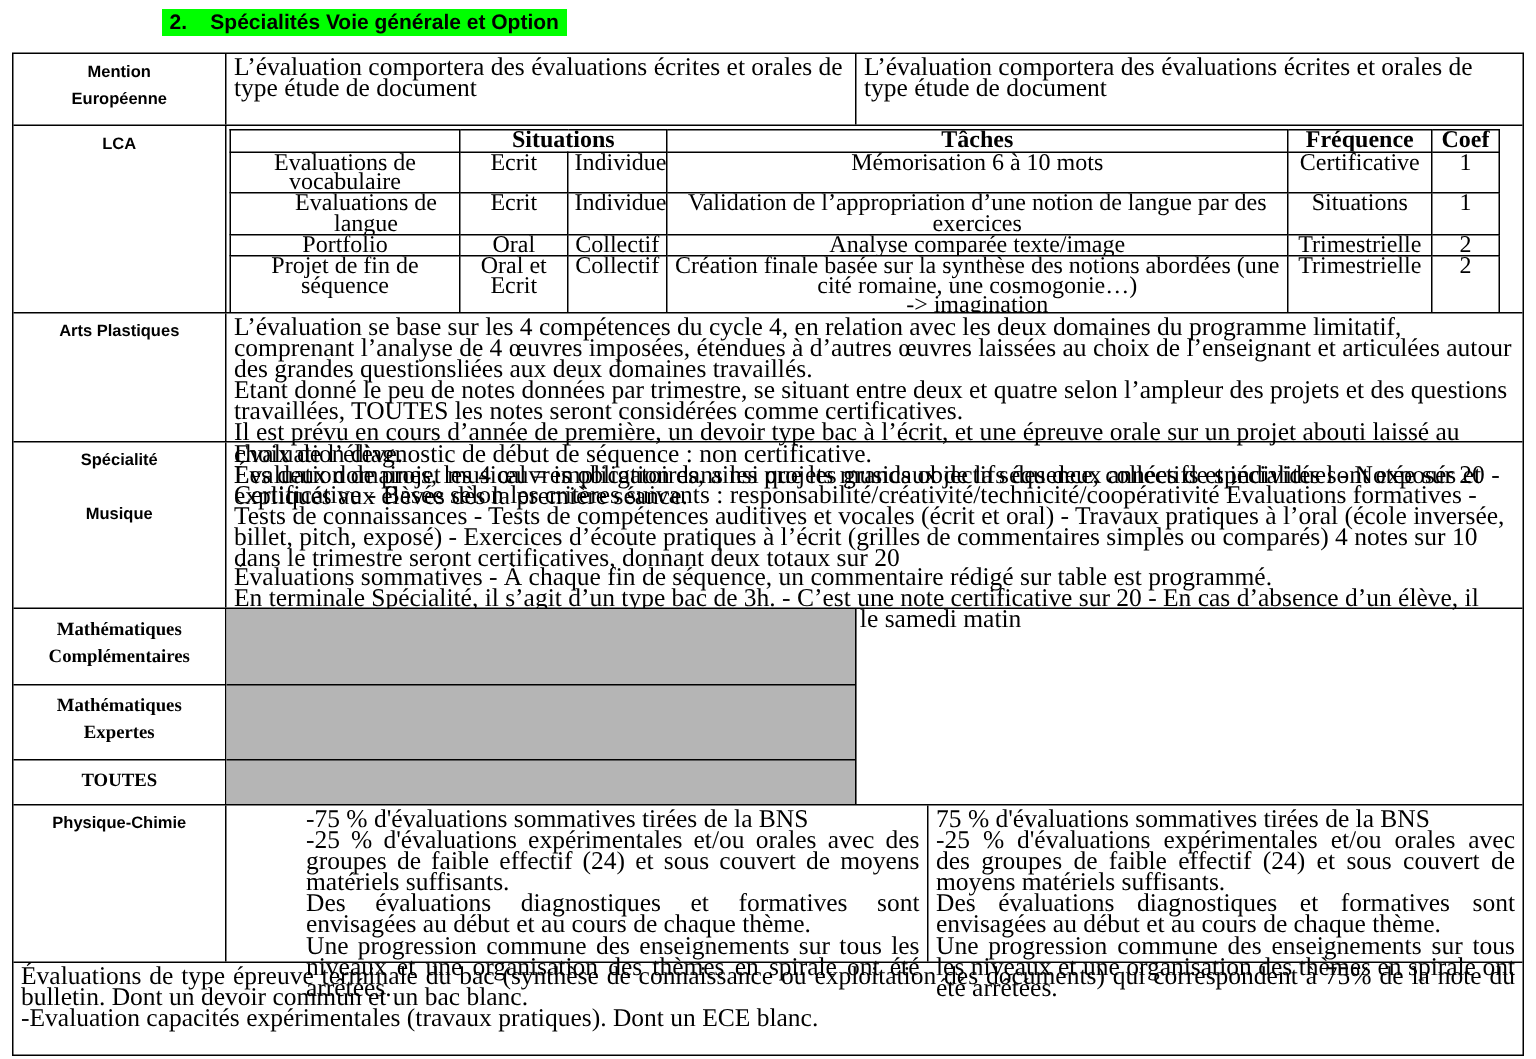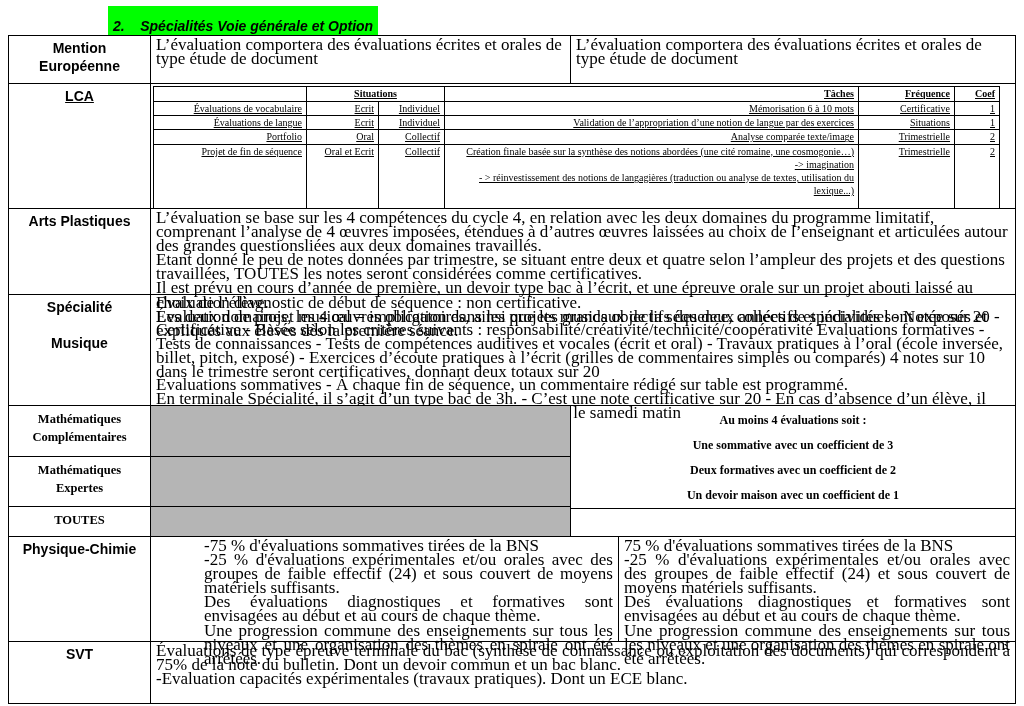--- a/index.html
+++ b/index.html
@@ -7,7 +7,7 @@
           font-family:"Liberation Serif", serif; overflow:hidden; }
   .title { position:absolute; left:108px; top:6px; background:#00ff00;
            font-family:"Liberation Sans", sans-serif; font-weight:bold; font-size:14px;
-           white-space:pre; padding:12px 5px 2px 5px;font-style:italic; }
+           white-space:pre; padding:0 5px 2px 5px; }
   .maintable { position:absolute; left:8px; top:35px; width:1008px; height:669px;
                border:1px solid #000; box-sizing:border-box; display:flex; flex-direction:column; }
   .row { display:flex; box-sizing:border-box; border-top:1px solid #000; }

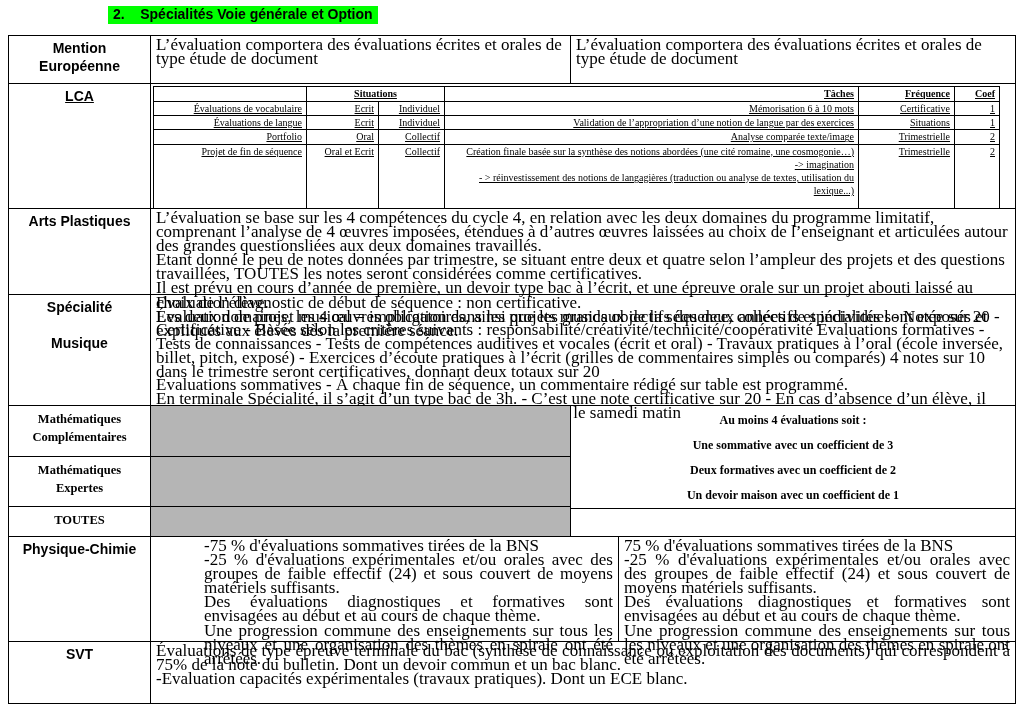--- a/index.html
+++ b/index.html
@@ -13,7 +13,7 @@
   .row { display:flex; box-sizing:border-box; border-top:1px solid #000; }
   .row:first-child { border-top:none; }
   .label-cell { width:142px; flex:none; border-right:1px solid #000; box-sizing:border-box;
-                font-family:"Liberation Sans", sans-serif; font-weight:bold; font-size:14px;
+                font-family:"Liberation Sans", sans-serif; font-weight:bold; font-size:11px;
                 line-height:18px; text-align:center; padding-top:3px; white-space:pre-line; }
   .content { flex:1; box-sizing:border-box; min-width:0; }
   .split { display:flex; }

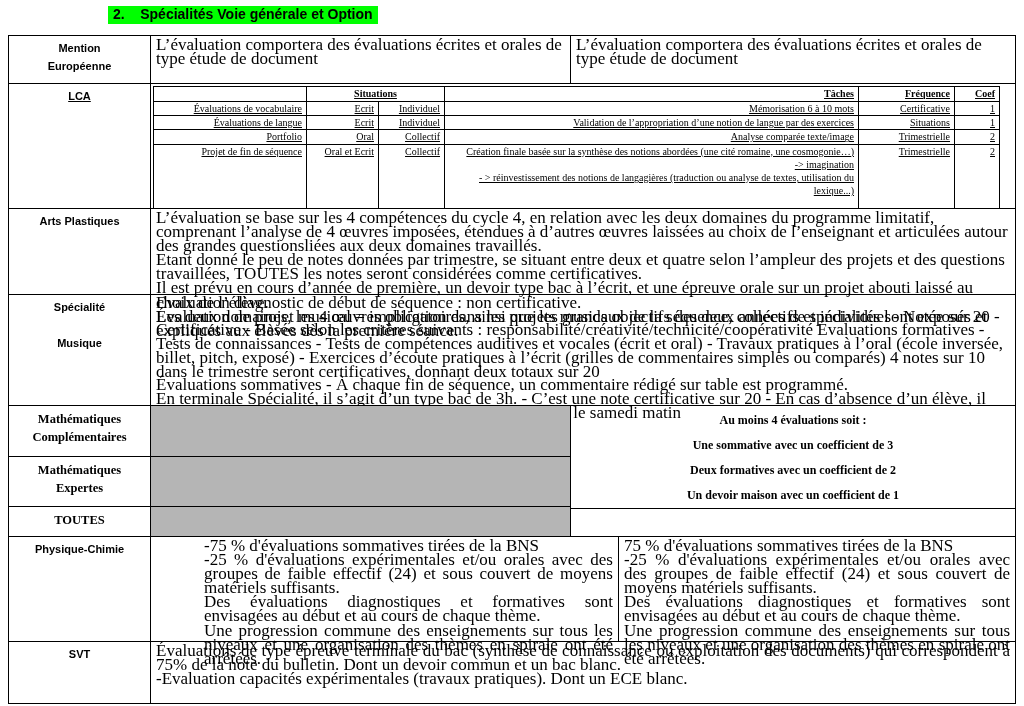--- a/index.html
+++ b/index.html
@@ -22,7 +22,7 @@
   .cell-text { padding:2px 5px 0 5px; font-size:17px; line-height:14.1px; white-space:pre-line; }
   .just { text-align:justify; }
   .r1 { height:47px; }
-  .r2 { height:125px;text-decoration:underline; }  .r2 .content { overflow:hidden; }
+  .r2 { height:125px; }  .r2 .content { overflow:hidden; }
   .r3 { height:86px; }   .r3 .cell-text { line-height:14.1px; }
   .r4 { height:111px; }  .r4 .cell-text { line-height:13.7px; padding-top:1px; }
   .r8 { height:105px;gap:48px; }

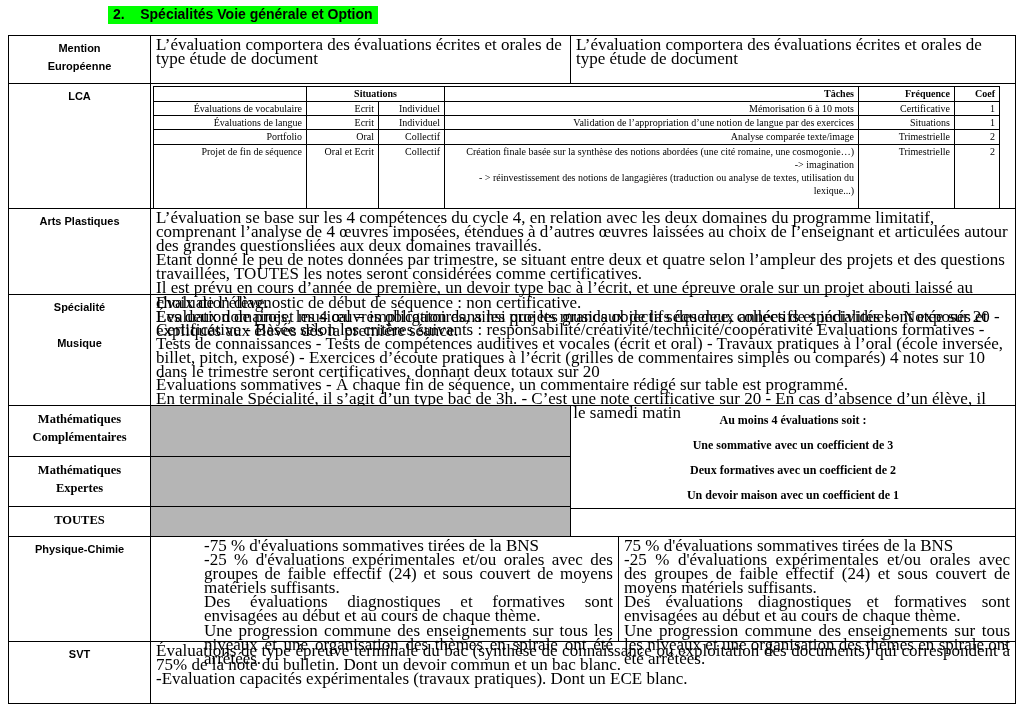--- a/index.html
+++ b/index.html
@@ -29,7 +29,7 @@
   .r9 { flex:1; }
   
   .lca-table { border-collapse:collapse; table-layout:fixed; width:846px; margin:2px 0 0 2px;
-               font-size:10px; }
+               font-size:16px; }
   .lca-table td, .lca-table th { border:1px solid #000; padding:0 4px; vertical-align:top;
                line-height:13.2px; font-weight:normal; text-align:right; overflow:hidden; }
   .lca-table th { font-weight:bold; }

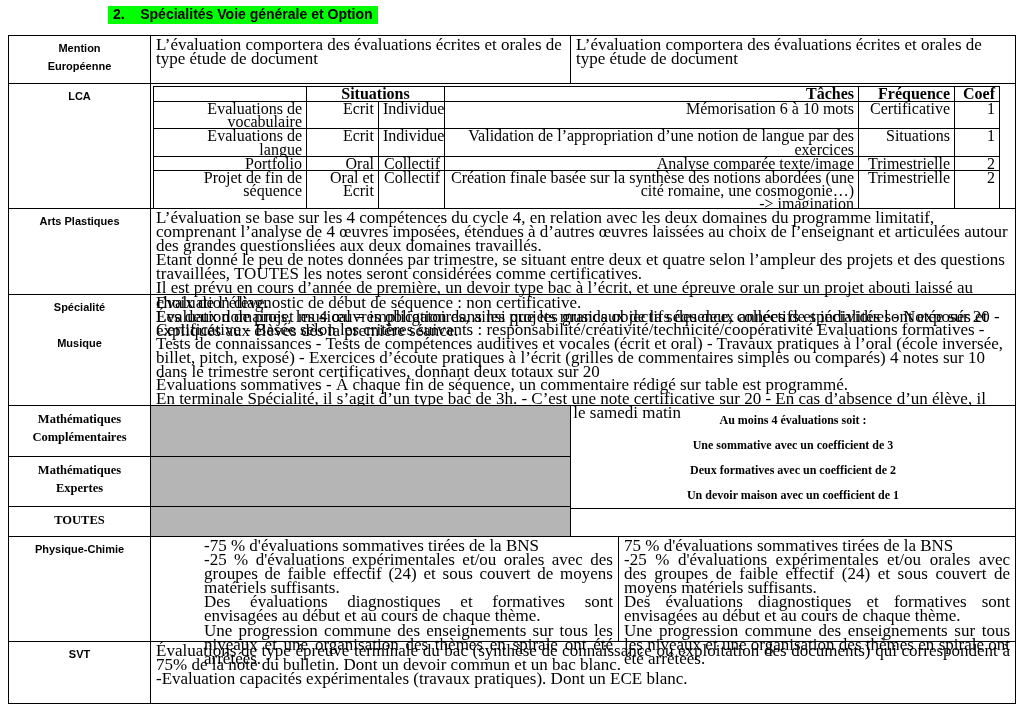--- a/index.html
+++ b/index.html
@@ -31,7 +31,7 @@
   .lca-table { border-collapse:collapse; table-layout:fixed; width:846px; margin:2px 0 0 2px;
                font-size:16px; }
   .lca-table td, .lca-table th { border:1px solid #000; padding:0 4px; vertical-align:top;
-               line-height:13.2px; font-weight:normal; text-align:right; overflow:hidden; }
+               line-height:13.2px; font-weight:normal; text-align:center; overflow:hidden; }
   .lca-table th { font-weight:bold; }
   .lca-table .c-sit { text-align:center; }
   .lca-table .hrow th { height:14px; }

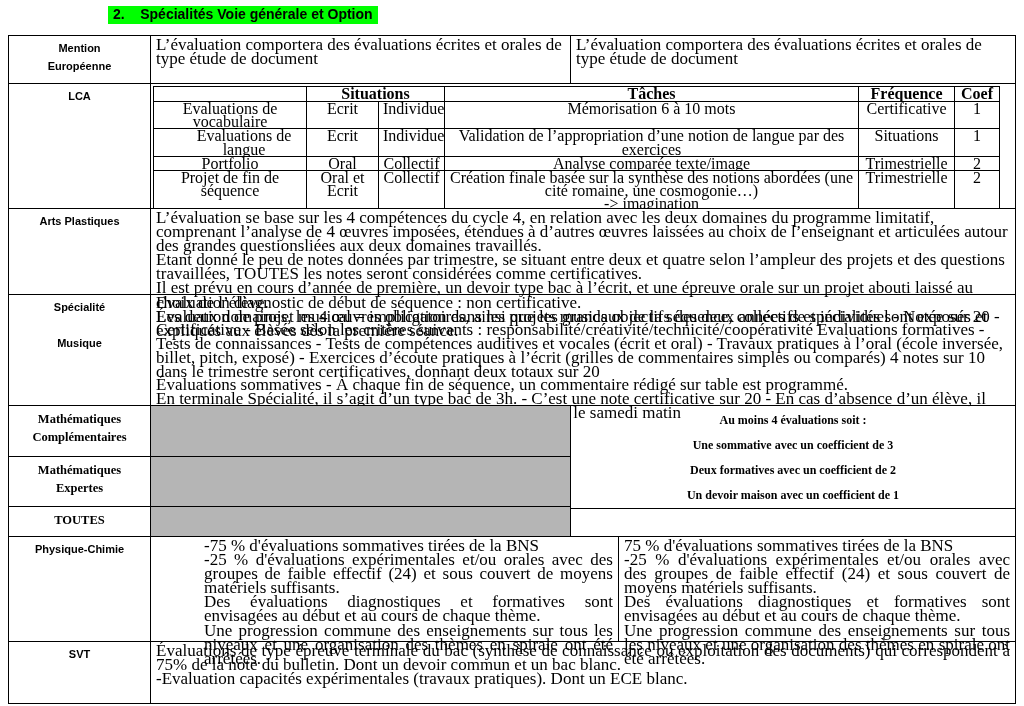--- a/index.html
+++ b/index.html
@@ -176,13 +176,6 @@
         <div class="g2"></div>
         <div class="g3"></div>
       </div>
-      <div class="math-right">
-        <div class="math-right-text">Au moins 4 évaluations soit :
-Une sommative avec un coefficient de 3
-Deux formatives avec un coefficient de 2
-Un devoir maison avec un coefficient de 1</div>
-        <div class="dgemc-right"></div>
-      </div>
     </div>
 
     <div class="row r8">

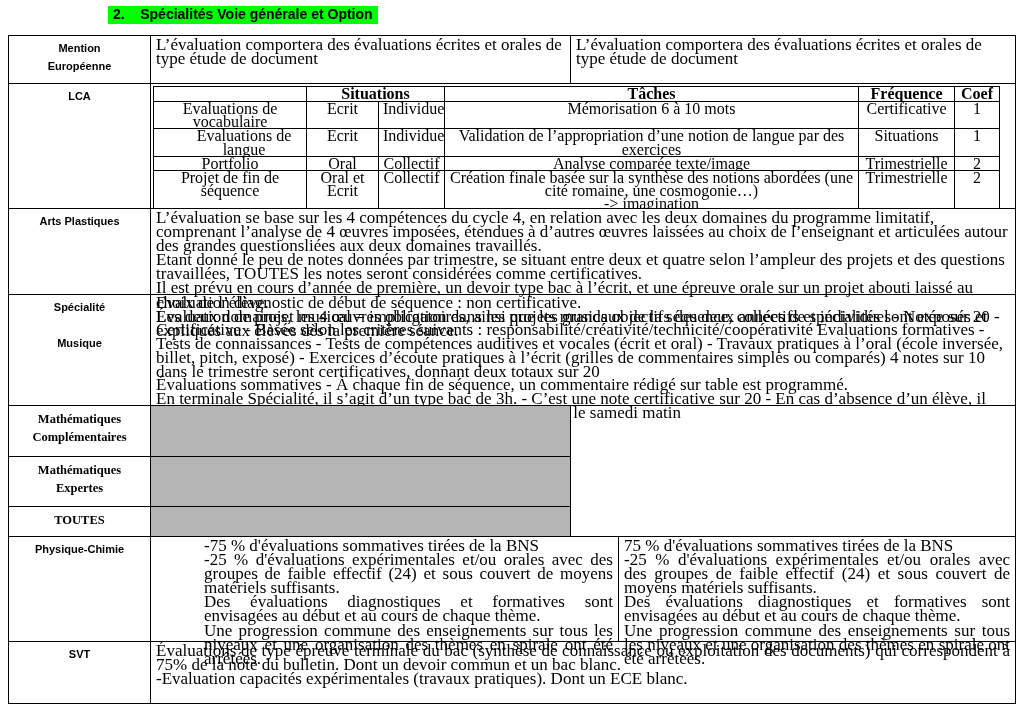--- a/index.html
+++ b/index.html
@@ -197,7 +197,6 @@
     </div>
 
     <div class="row r9">
-      <div class="label-cell">SVT</div>
       <div class="content split">
         <div class="half-right">
           <div class="cell-text just">Évaluations de type épreuve terminale du bac (synthèse de connaissance ou exploitation des documents) qui correspondent à 75% de la note du bulletin. Dont un devoir commun et un bac blanc.

